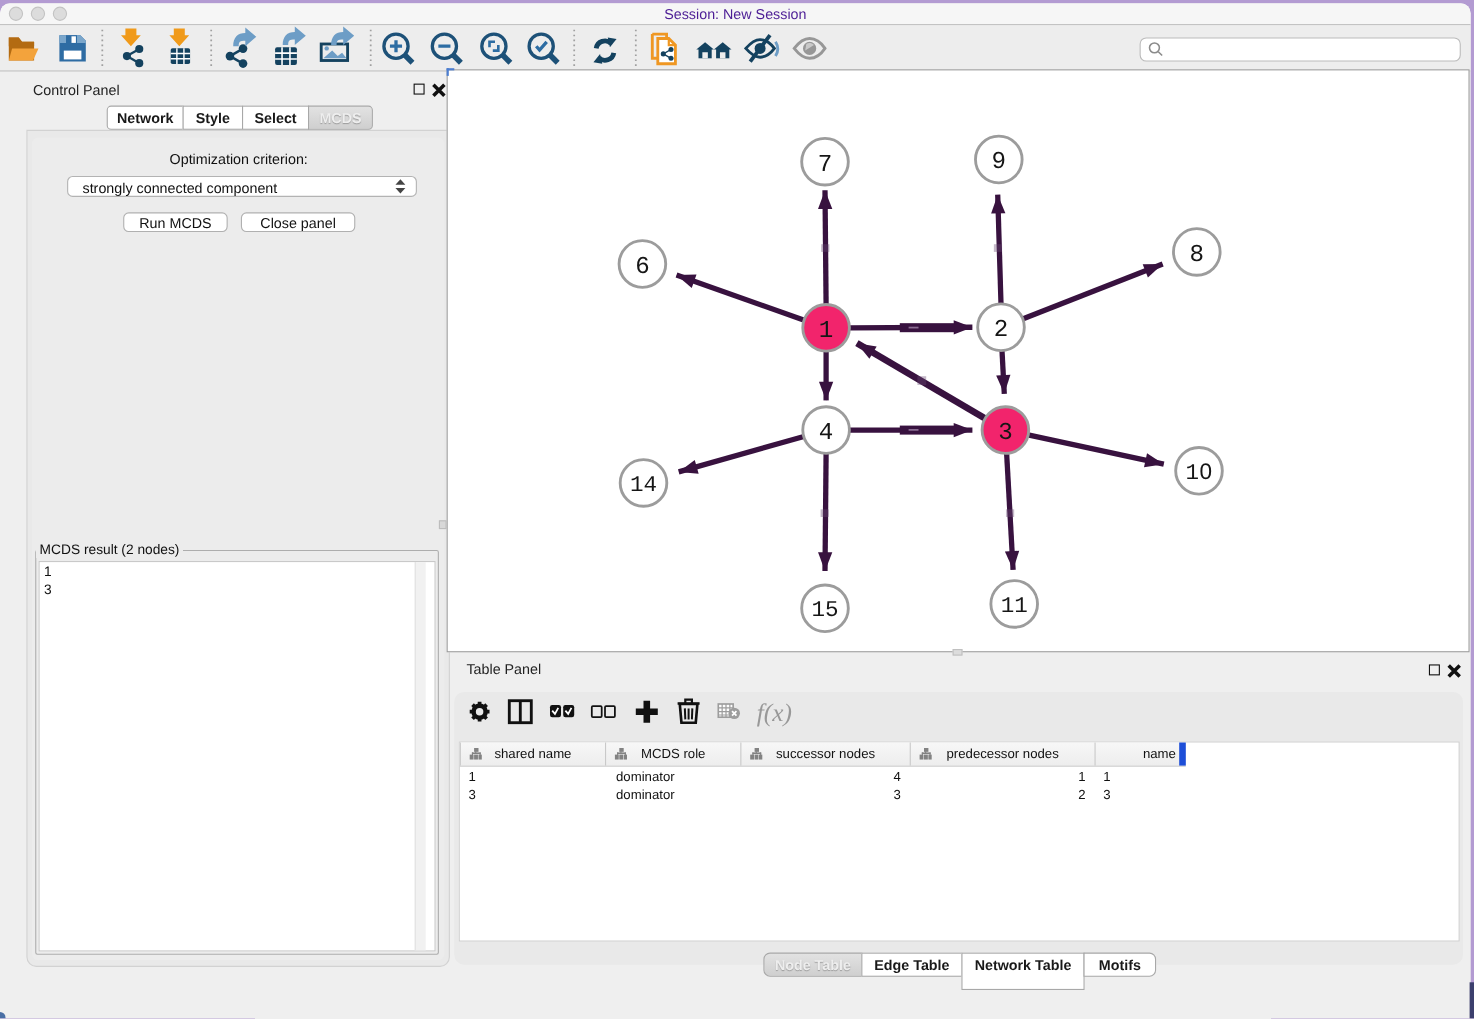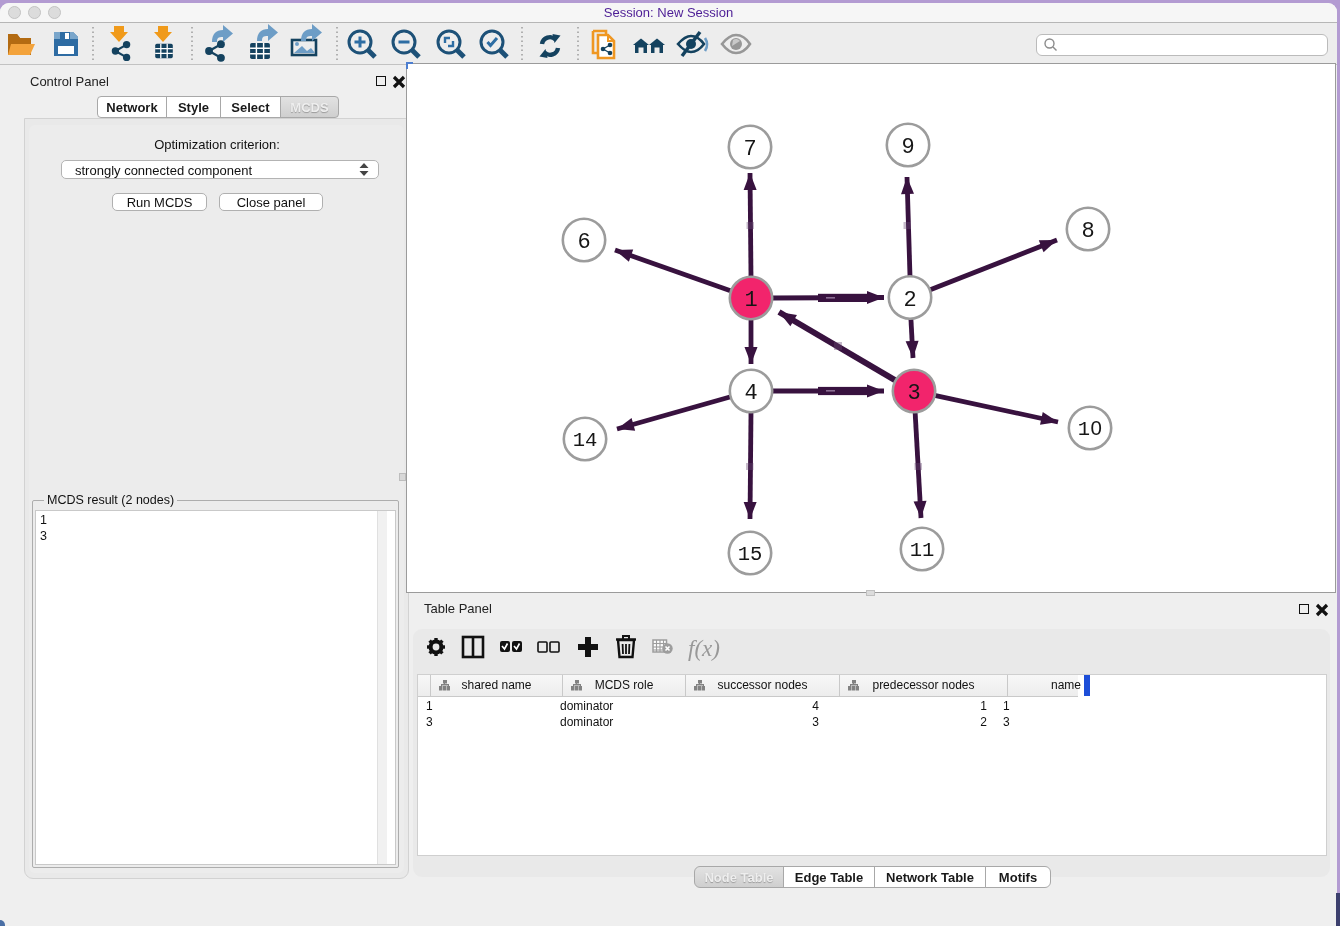--- a/index.html
+++ b/index.html
@@ -213,7 +213,7 @@
 
     <fieldset class="abs" style="left:16px;top:427px;width:367px;height:375px;border:1px solid #adadad;
          margin:0;padding:0;box-sizing:border-box;border-radius:2px;">
-      <legend style="margin-left:11px;padding:0 3px;font-size:12.5px;color:#111;">MCDS result (2 nodes)</legend>
+      <legend style="margin-left:0;padding:0 3px;font-size:12.5px;color:#111;">MCDS result (2 nodes)</legend>
     </fieldset>
     <div class="abs" style="left:19px;top:444px;width:361px;height:355px;background:#fff;border:1px solid #c9c9c9;box-sizing:border-box;">
       <div class="abs" style="left:4px;top:1px;font-size:12.5px;color:#111;line-height:16px;">1<br>3</div>

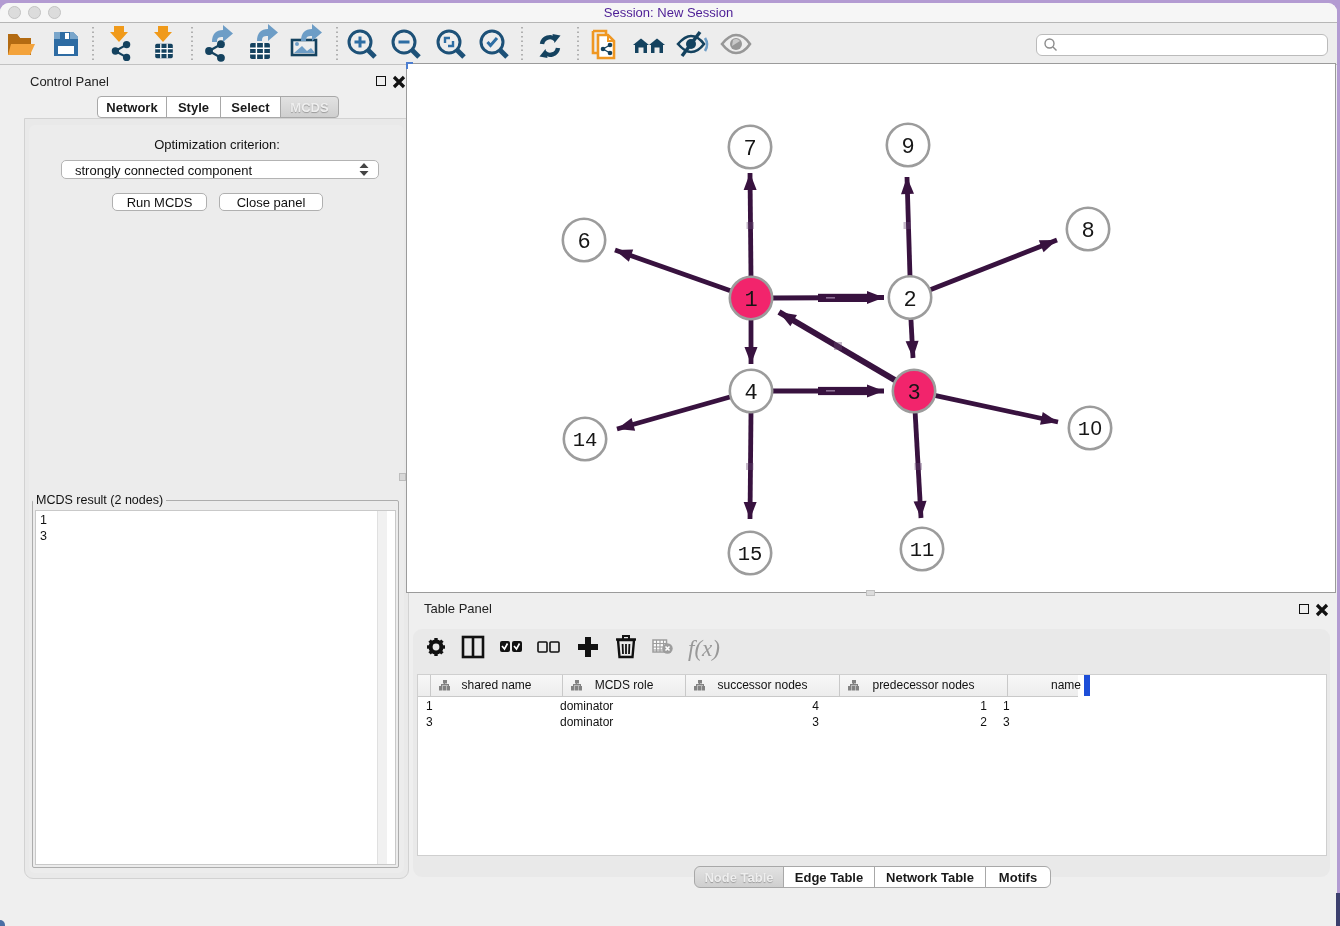--- a/index.html
+++ b/index.html
@@ -27,7 +27,7 @@
   .btn{position:absolute;background:#fff;border:1px solid #b0b0b0;border-radius:5px;
        font-size:13px;color:#111;text-align:center;box-sizing:border-box;}
   .hcol{top:0;height:21px;line-height:21px;font-size:12px;color:#111;text-align:center;
-        border-left:1px solid #c9c9c9;box-sizing:border-box;margin-left:12px;}
+        border-left:1px solid #c9c9c9;box-sizing:border-box;}
   .hico{position:absolute;left:8px;top:5px;width:11px;height:10.5px;
         background:
           linear-gradient(#828282,#828282) 3.5px 0/4px 3.5px no-repeat,

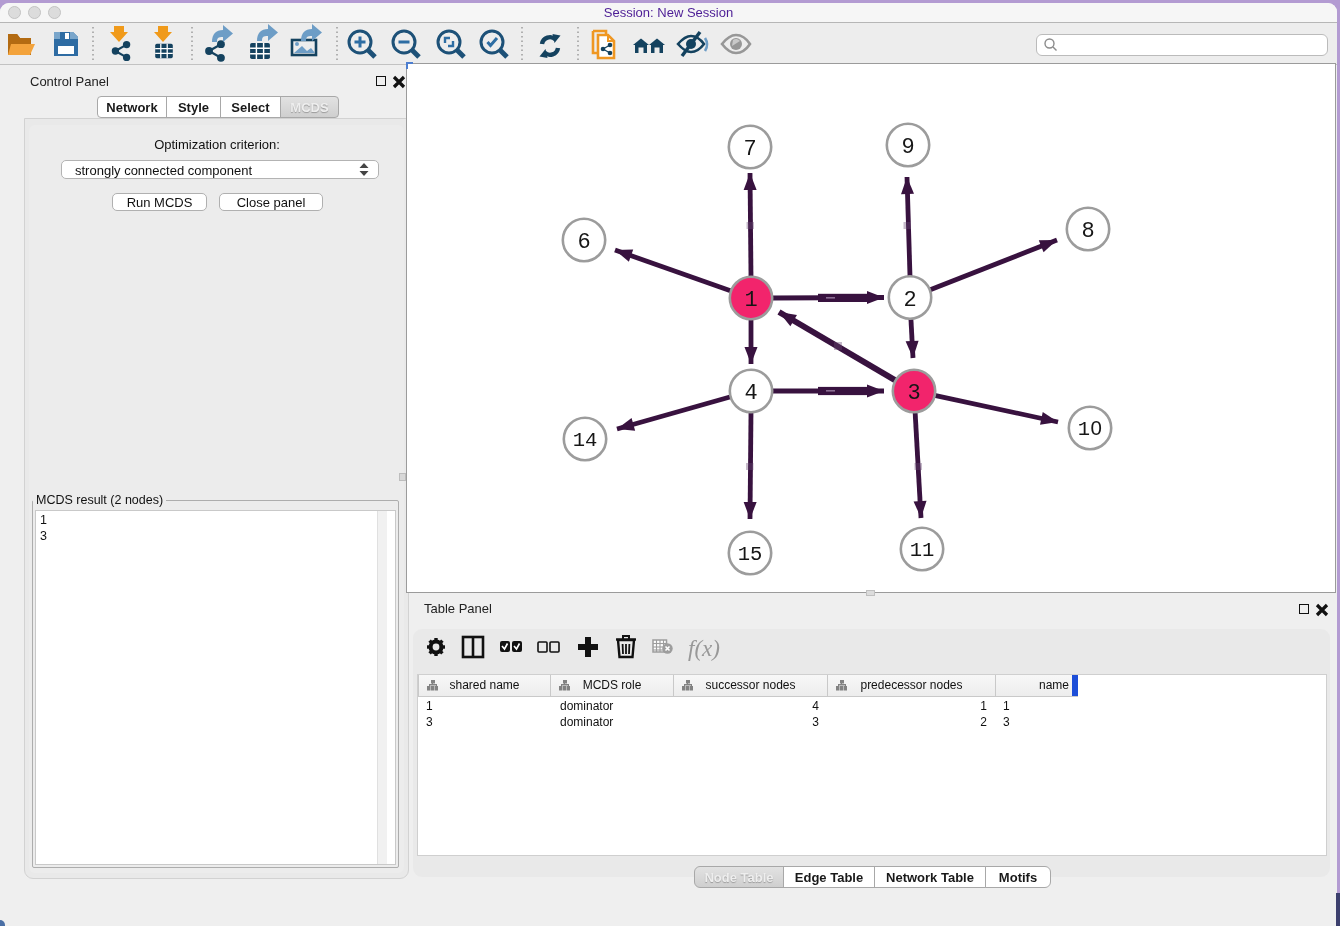--- a/index.html
+++ b/index.html
@@ -386,7 +386,7 @@
 
     <div class="tab tabsel" style="left:292px;top:274px;width:90px;height:22px;line-height:21px;border-top-left-radius:6px;border-bottom-left-radius:6px;">Node Table</div>
     <div class="tab" style="left:381px;top:274px;width:92px;height:22px;line-height:21px;">Edge Table</div>
-    <div class="tab" style="left:472px;top:274px;width:112px;height:22px;line-height:21px;">Network Table</div>
+    <div class="tab" style="left:472px;top:274px;width:112px;height:34px;line-height:21px;">Network Table</div>
     <div class="tab" style="left:583px;top:274px;width:66px;height:22px;line-height:21px;border-top-right-radius:6px;border-bottom-right-radius:6px;">Motifs</div>
   </div>
 </div>

